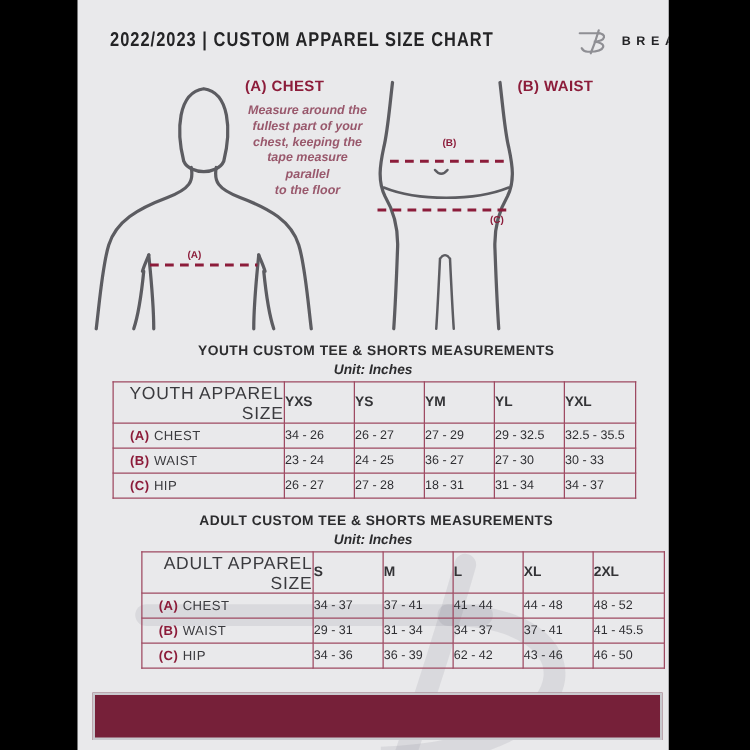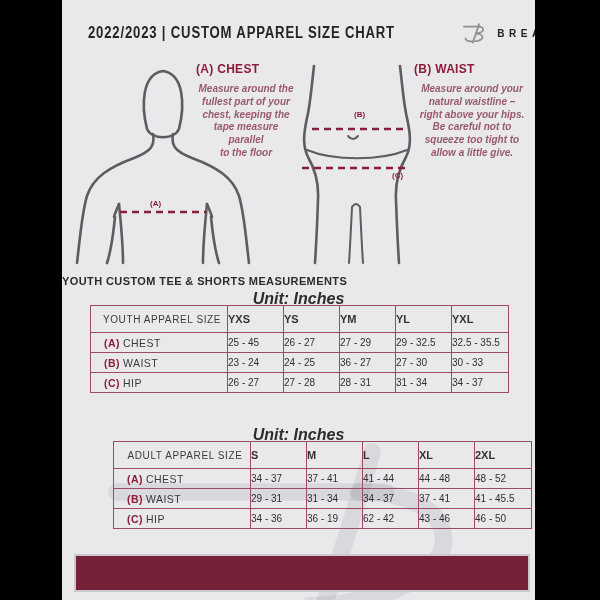--- a/index.html
+++ b/index.html
@@ -121,12 +121,6 @@
   </div>
   <div class="instr instr-waist">
     <h3>(B) WAIST</h3>
-    <p>Measure around your
-natural waistline –
-right above your hips.
-Be careful not to
-squeeze too tight to
-allow a little give.</p>
   </div>
 
   <div class="sec-title youth-title">YOUTH CUSTOM TEE &amp; SHORTS MEASUREMENTS</div>

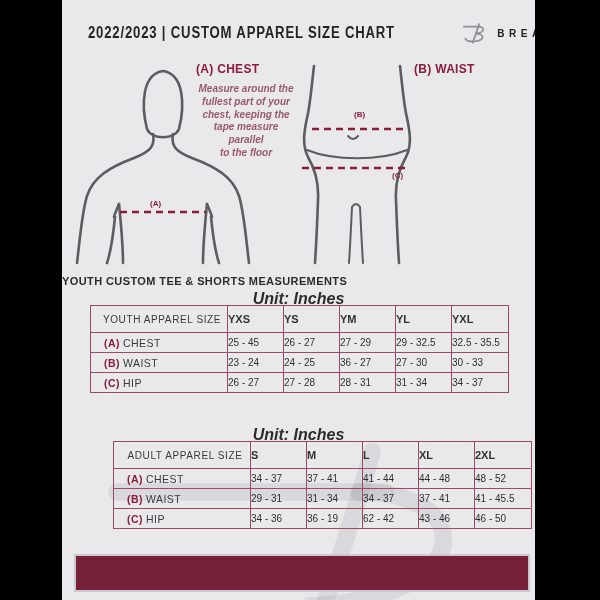--- a/index.html
+++ b/index.html
@@ -33,7 +33,7 @@
   .dlabel-b{left:292px;top:110px;}
   .dlabel-c{left:330px;top:171px;}
   
-  .sec-title{position:absolute;left:0;width:478px;
+  .sec-title{position:absolute;left:0;width:478px;text-align:center;
       font-size:11px;font-weight:700;color:#2c2c2e;letter-spacing:.4px;z-index:2;}
   .sec-unit{position:absolute;left:0;width:473px;text-align:center;
       font-size:16px;font-style:italic;font-weight:600;color:#2c2c2e;z-index:2;}

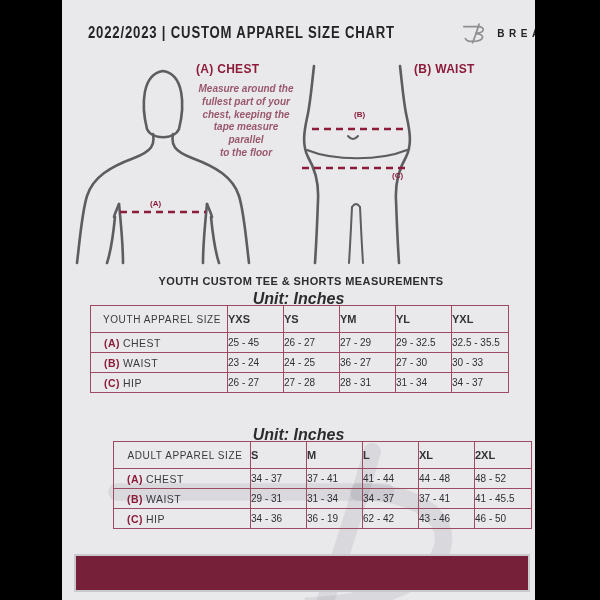--- a/index.html
+++ b/index.html
@@ -36,7 +36,7 @@
   .sec-title{position:absolute;left:0;width:478px;text-align:center;
       font-size:11px;font-weight:700;color:#2c2c2e;letter-spacing:.4px;z-index:2;}
   .sec-unit{position:absolute;left:0;width:473px;text-align:center;
-      font-size:16px;font-style:italic;font-weight:600;color:#2c2c2e;z-index:2;}
+      font-size:11px;font-style:italic;font-weight:600;color:#2c2c2e;z-index:2;}
   .youth-title{top:275px;} .youth-unit{top:290px;}
   .adult-title{top:411px;} .adult-unit{top:426px;}
   table{position:absolute;left:28px;width:418px;border-collapse:collapse;

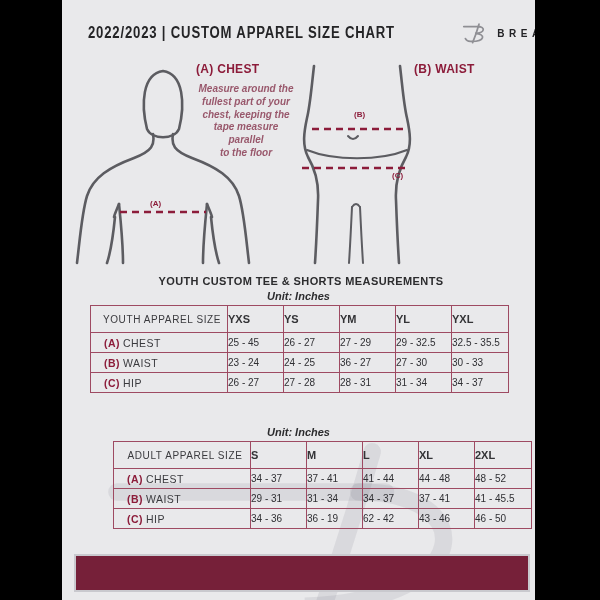--- a/index.html
+++ b/index.html
@@ -44,7 +44,7 @@
   .youth-table{top:305px;} .adult-table{top:441px;margin-left:23px;}
   th,td{border:1.5px solid #9e4a62;padding:0;text-align:left;vertical-align:middle;}
   th{height:26px;font-size:11px;font-weight:700;color:#333336;}
-  th.sizecol{font-size:10px;font-weight:400;letter-spacing:.6px;text-align:center;padding-left:6px;color:#3a3a3e;}
+  th.sizecol{font-size:14px;font-weight:400;letter-spacing:.6px;text-align:right;padding-left:6px;color:#3a3a3e;}
   td{height:19px;font-size:10px;color:#2f2f33;}
   td.rowlabel{text-align:left;padding-left:13px;font-size:10.5px;letter-spacing:.4px;color:#3a3a3e;}
   td.rowlabel .pfx{font-weight:800;color:#8c1c3a;}

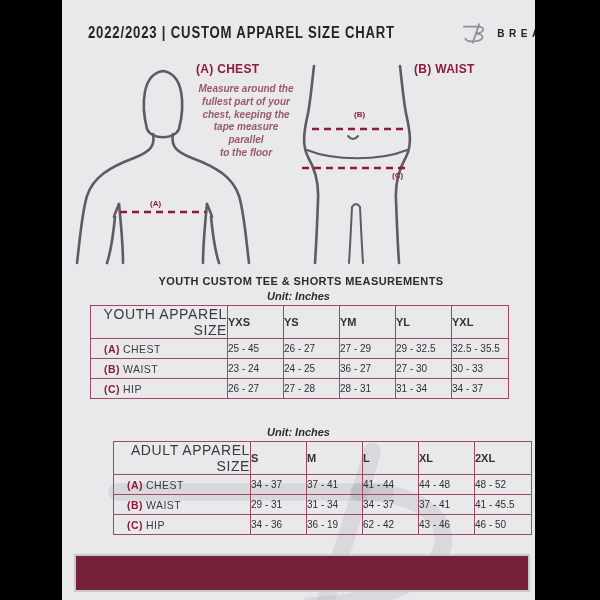--- a/index.html
+++ b/index.html
@@ -145,7 +145,7 @@
     </tr>
     <tr>
       <td class="rowlabel"><span class="pfx">(A)</span> <span>CHEST</span></td>
-      <td>25 - 45</td>
+      <td>34 - 26</td>
       <td>26 - 27</td>
       <td>27 - 29</td>
       <td>29 - 32.5</td>

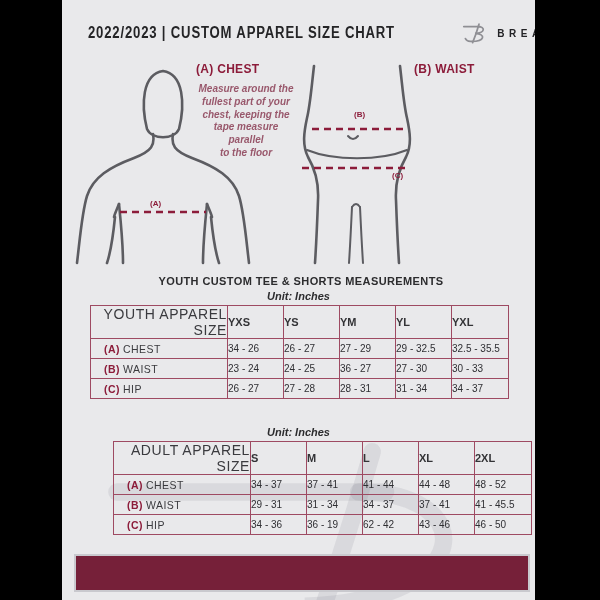--- a/index.html
+++ b/index.html
@@ -163,7 +163,7 @@
       <td class="rowlabel"><span class="pfx">(C)</span> <span>HIP</span></td>
       <td>26 - 27</td>
       <td>27 - 28</td>
-      <td>28 - 31</td>
+      <td>18 - 31</td>
       <td>31 - 34</td>
       <td>34 - 37</td>
     </tr>

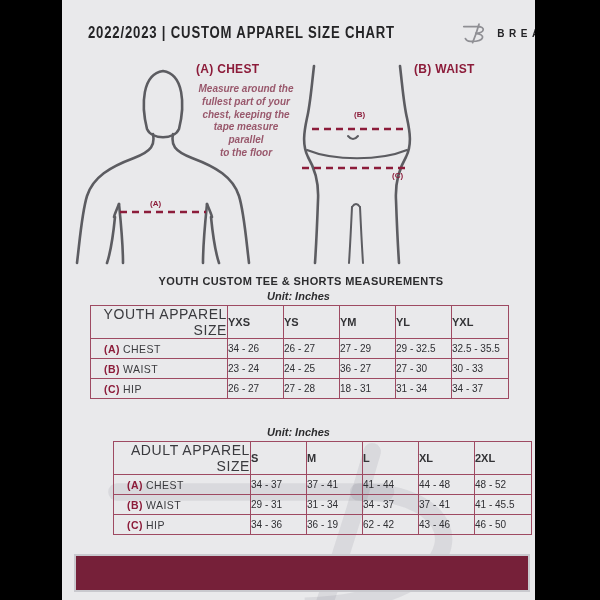--- a/index.html
+++ b/index.html
@@ -170,6 +170,7 @@
   </tbody>
     </table>
 
+  <div class="sec-title adult-title">ADULT CUSTOM TEE &amp; SHORTS MEASUREMENTS</div>
   <div class="sec-unit adult-unit">Unit: Inches</div>
   <table class="adult-table">
     <colgroup>

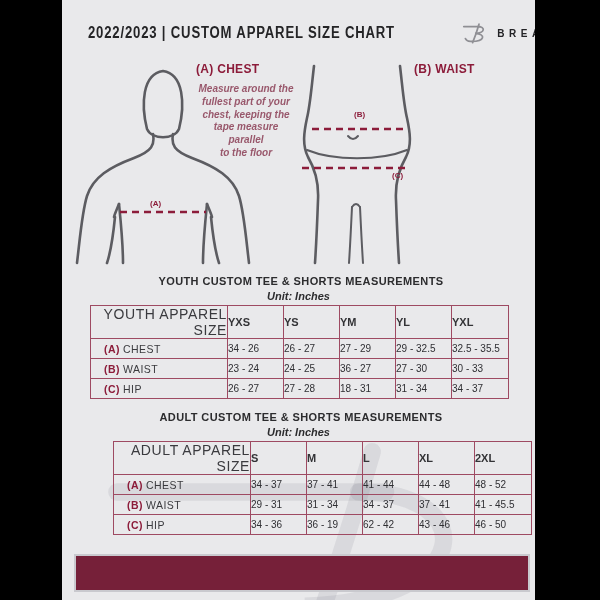--- a/index.html
+++ b/index.html
@@ -209,7 +209,7 @@
     <tr>
       <td class="rowlabel"><span class="pfx">(C)</span> <span>HIP</span></td>
       <td>34 - 36</td>
-      <td>36 - 19</td>
+      <td>36 - 39</td>
       <td>62 - 42</td>
       <td>43 - 46</td>
       <td>46 - 50</td>

